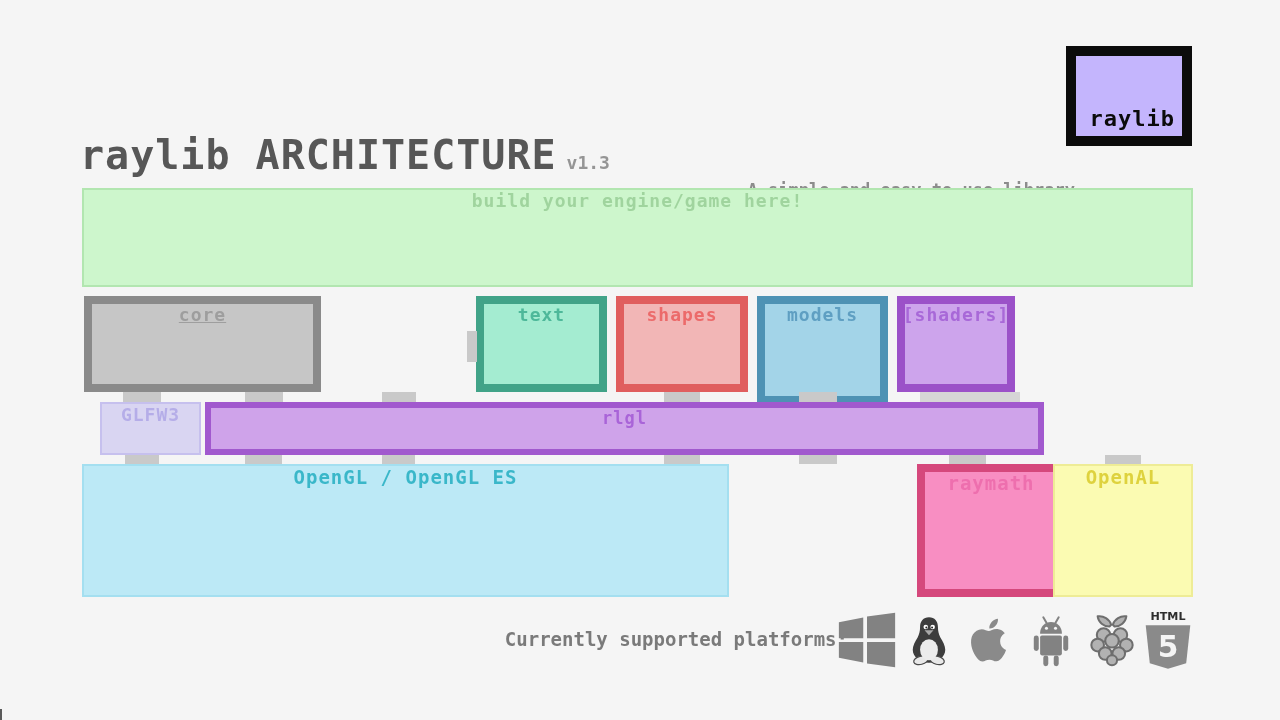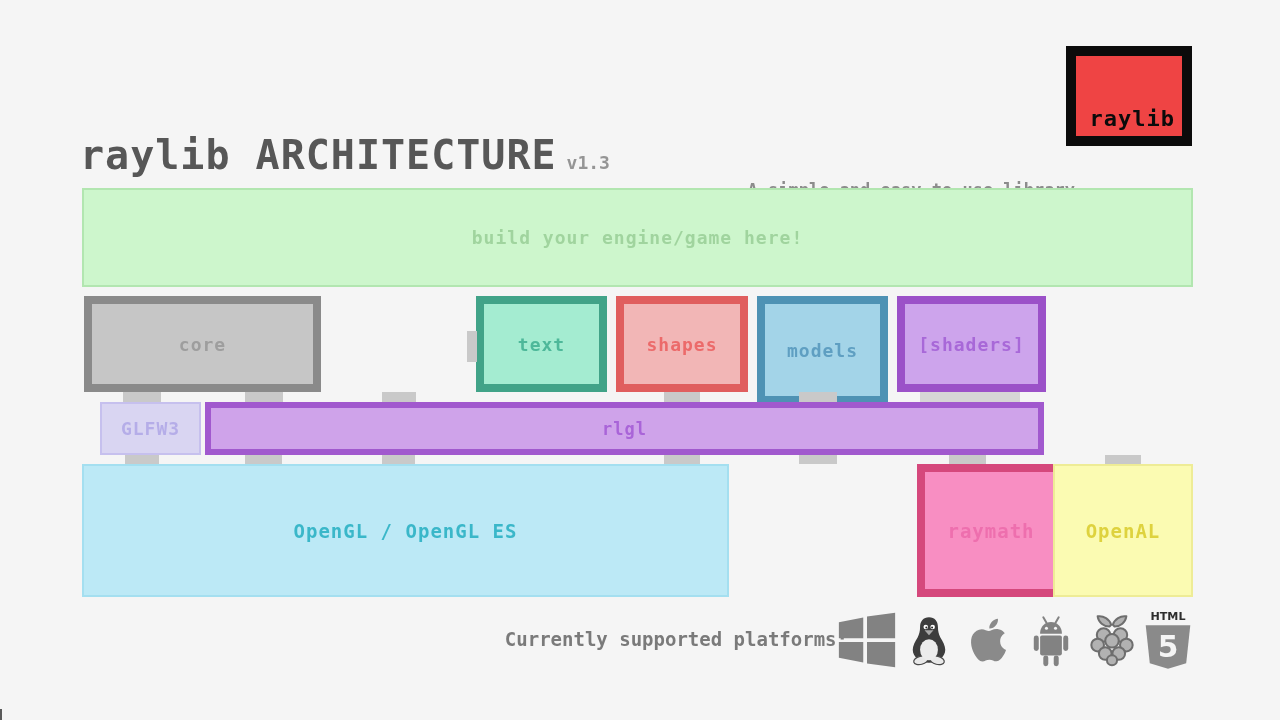--- a/index.html
+++ b/index.html
@@ -13,7 +13,7 @@
   .title{left:80px;top:132px;font-size:40px;font-weight:bold;color:#575757;letter-spacing:1px;white-space:nowrap;}
   .version{font-size:18px;font-weight:bold;color:#959595;margin-left:10px;letter-spacing:0;}
   .tagline{right:225px;top:128px;text-align:right;font-size:17px;font-weight:bold;color:#8c8c8c;line-height:25px;white-space:pre;}
-  .logo{left:1066px;top:46px;width:126px;height:100px;border:10px solid #0b0b0b;background:#ef4444;}
+  .logo{left:1066px;top:46px;width:126px;height:100px;border:10px solid #0b0b0b;background:#c4b5fd;}
   .logo-label{position:absolute;right:7px;bottom:5px;font-size:22px;font-weight:bold;color:#0b0b0b;letter-spacing:1px;}
 
   

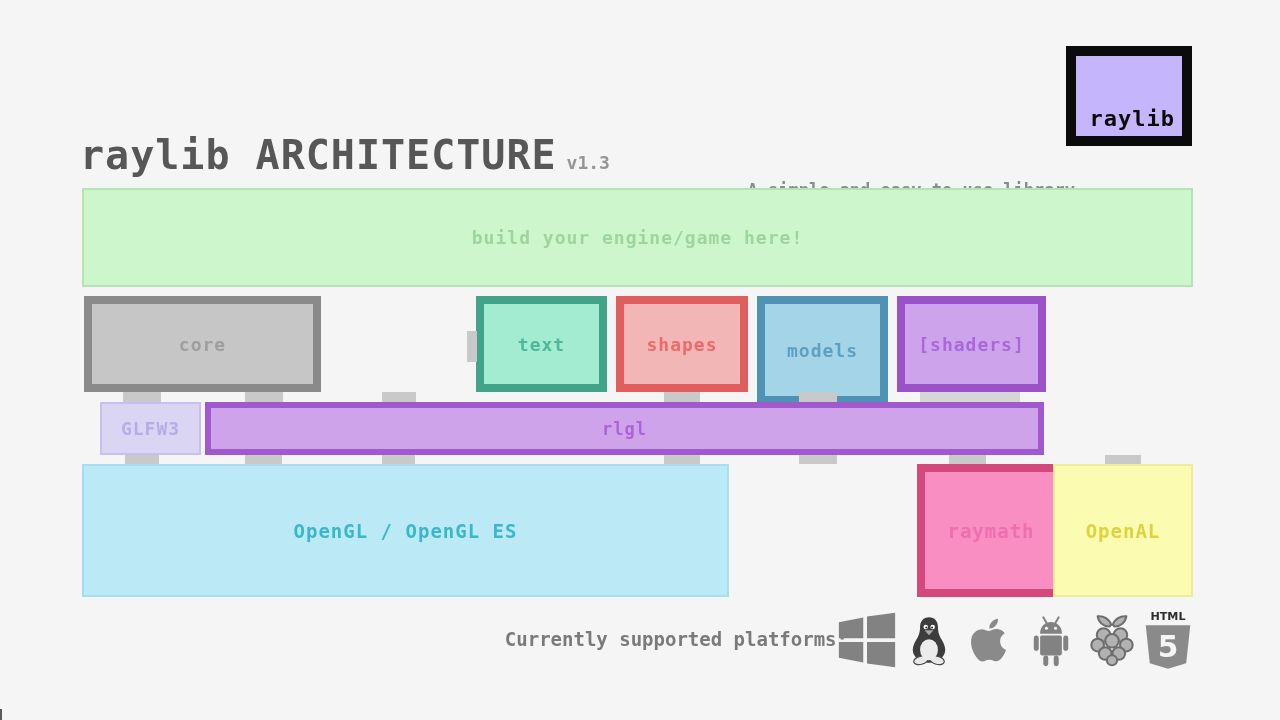--- a/index.html
+++ b/index.html
@@ -17,7 +17,7 @@
   .logo-label{position:absolute;right:7px;bottom:5px;font-size:22px;font-weight:bold;color:#0b0b0b;letter-spacing:1px;}
 
   
-  .dbox{display:flex;align-items:center;justify-content:center;font-weight:bold;letter-spacing:1px;}
+  .dbox{display:flex;align-items:flex-start;justify-content:center;font-weight:bold;letter-spacing:1px;}
 
   .engine   {left:82px; top:188px;width:1111px;height:99px; background:#cdf6cc;border:2px solid #b2e6b0;color:#a0d49e;font-size:18px;}
   .core     {left:84px; top:296px;width:237px; height:96px; background:#c6c6c6;border:8px solid #8a8a8a;color:#9e9e9e;font-size:18px;}

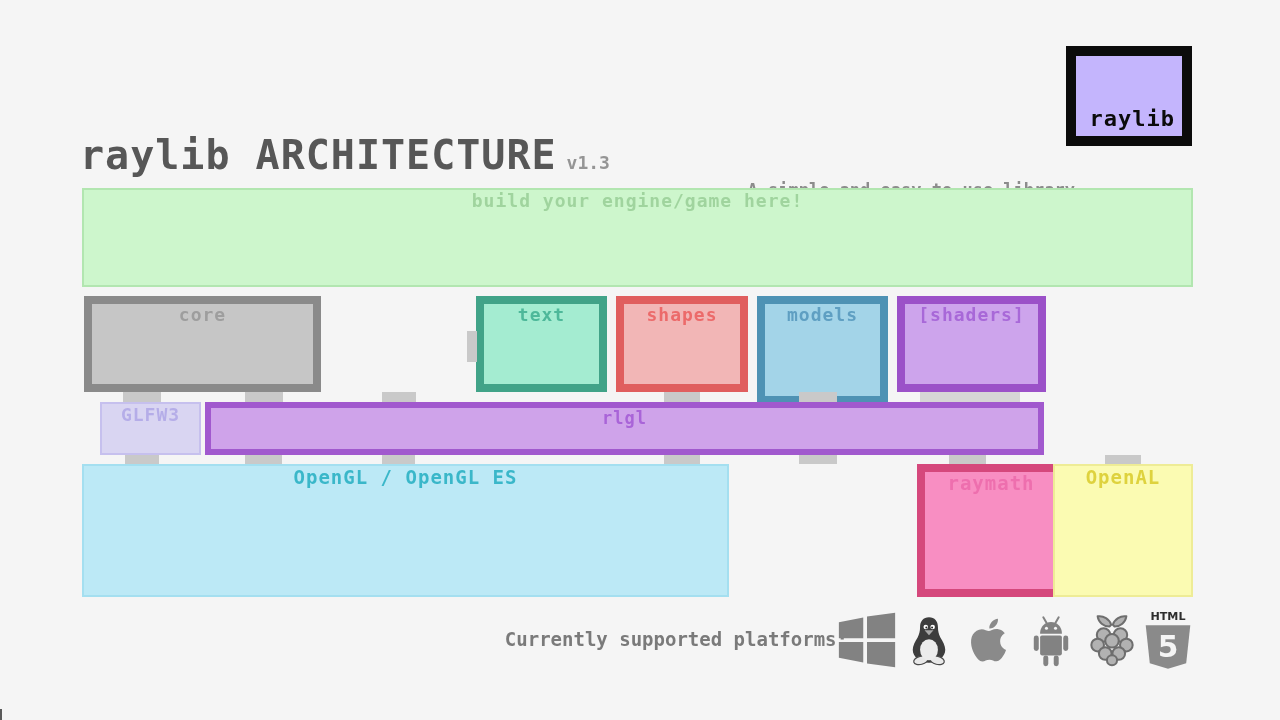--- a/index.html
+++ b/index.html
@@ -20,7 +20,7 @@
   .dbox{display:flex;align-items:flex-start;justify-content:center;font-weight:bold;letter-spacing:1px;}
 
   .engine   {left:82px; top:188px;width:1111px;height:99px; background:#cdf6cc;border:2px solid #b2e6b0;color:#a0d49e;font-size:18px;}
-  .core     {left:84px; top:296px;width:237px; height:96px; background:#c6c6c6;border:8px solid #8a8a8a;color:#9e9e9e;font-size:18px;}
+  .core     {left:84px; top:296px;width:237px; height:96px; background:#c6c6c6;border:8px solid #8a8a8a;color:#9e9e9e;font-size:18px;text-decoration:underline;}
   .textures {left:330px;top:296px;width:137px; height:96px; background:#abe29d;border:8px solid #68a35c;color:#74a468;font-size:18px;}
   .text     {left:476px;top:296px;width:131px; height:96px; background:#a4ecd1;border:8px solid #41a388;color:#4eb89a;font-size:18px;}
   .shapes   {left:616px;top:296px;width:132px; height:96px; background:#f2b6b6;border:8px solid #e05e5e;color:#ec6a6a;font-size:18px;}

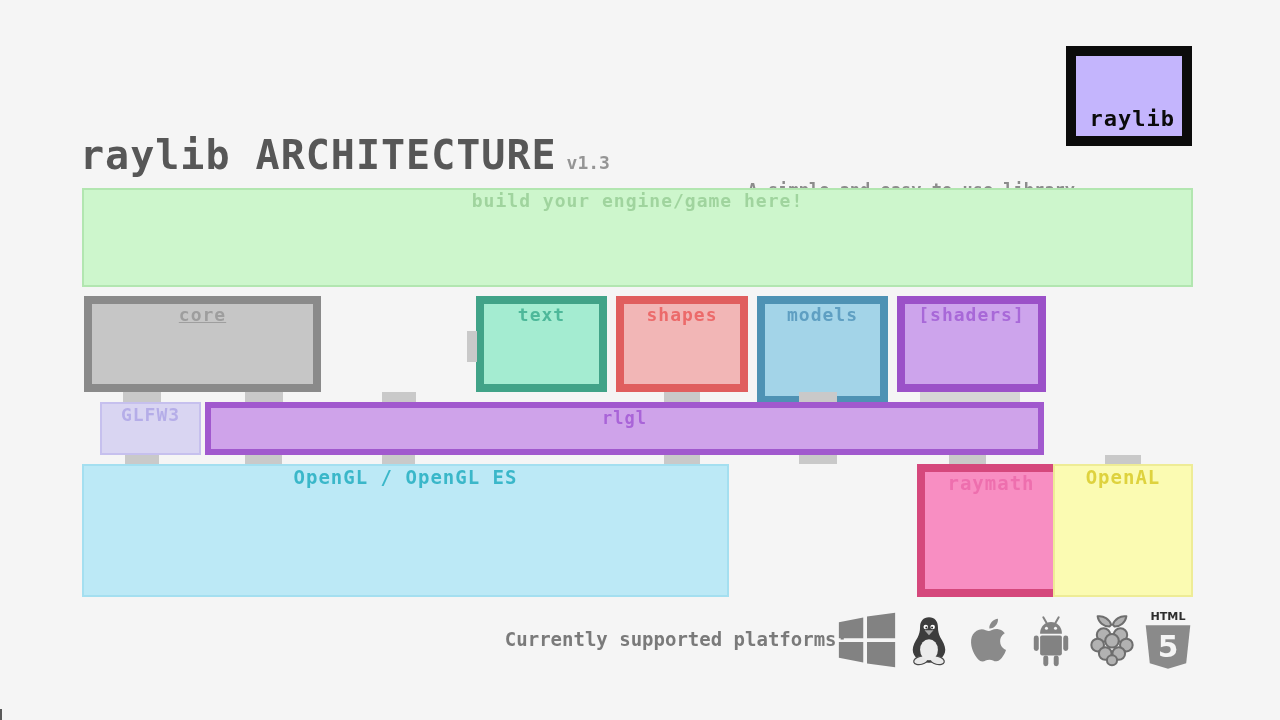--- a/index.html
+++ b/index.html
@@ -25,7 +25,7 @@
   .text     {left:476px;top:296px;width:131px; height:96px; background:#a4ecd1;border:8px solid #41a388;color:#4eb89a;font-size:18px;}
   .shapes   {left:616px;top:296px;width:132px; height:96px; background:#f2b6b6;border:8px solid #e05e5e;color:#ec6a6a;font-size:18px;}
   .models   {left:757px;top:296px;width:131px; height:108px; background:#a3d4e8;border:8px solid #4e92b4;color:#5f9fc2;font-size:18px;}
-  .shaders  {left:897px;top:296px;width:149px; height:96px; background:#cda4ec;border:8px solid #9b51c8;color:#a868d8;font-size:18px;}
+  .shaders  {left:897px;top:296px;width:118px; height:96px; background:#cda4ec;border:8px solid #9b51c8;color:#a868d8;font-size:18px;}
   .audio    {left:1053px;top:296px;width:140px;height:159px;background:#e7d28f;border:8px solid #c99e3e;color:#d2a943;font-size:18px;}
   .glfw     {left:82px; top:402px;width:101px; height:53px; background:#d9d5f2;border:2px solid #c6c0ee;color:#b5ade8;font-size:18px;margin-left:18px;}
   .rlgl     {left:205px;top:402px;width:839px; height:53px; background:#cfa3ea;border:6px solid #a159ce;color:#a964d8;font-size:17px;}

